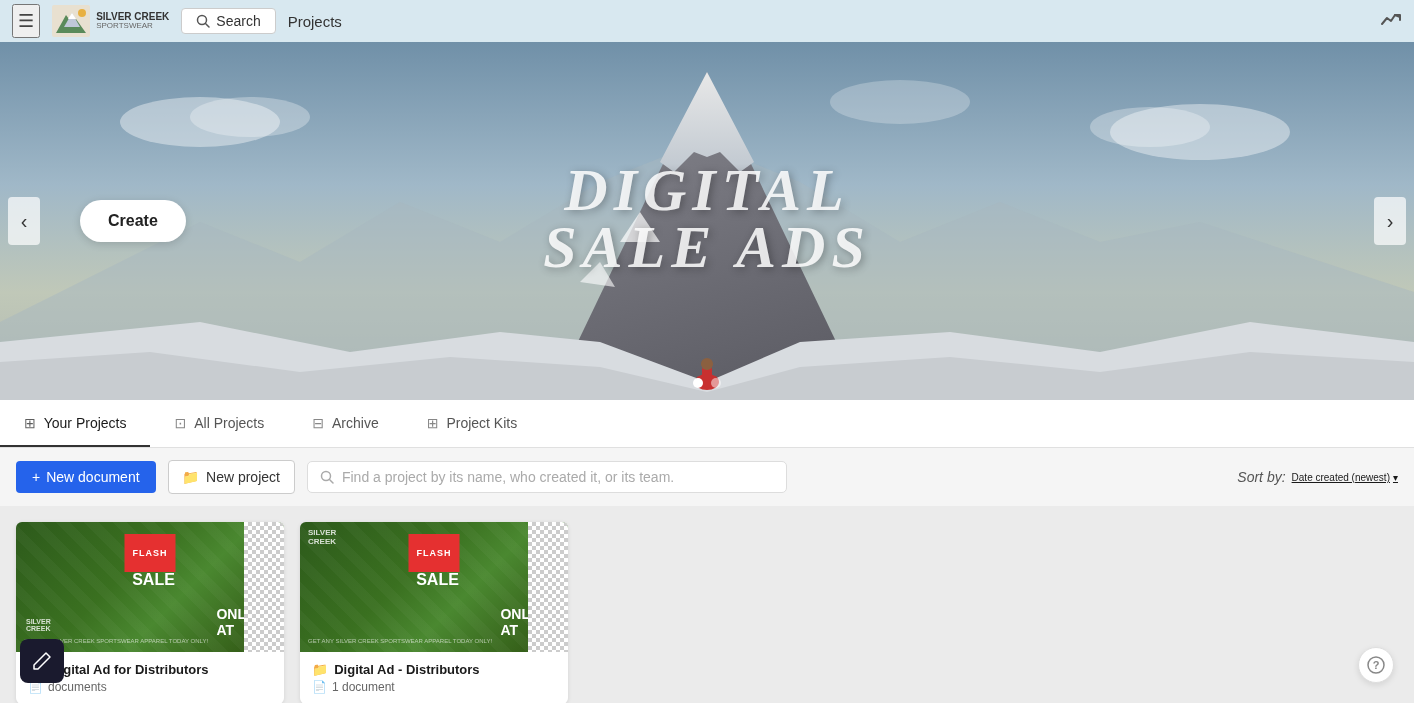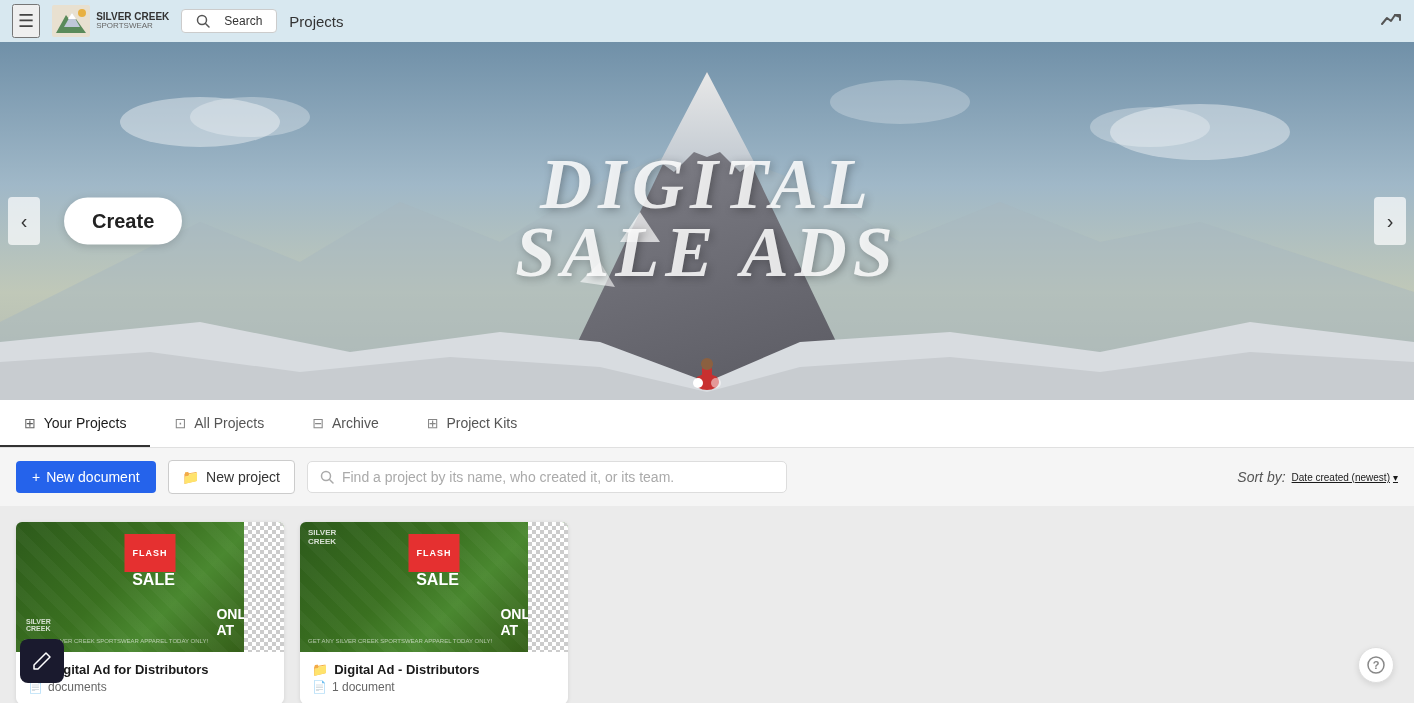--- a/index.html
+++ b/index.html
@@ -34,13 +34,13 @@
     .nav-search-btn {
       display: flex;
       align-items: center;
-      gap: 14px;
+      gap: 6px;
       background: white;
       border: 1px solid #ccc;
       border-radius: 4px;
       padding: 4px 14px;
       cursor: pointer;
-      font-size: 12px;
+      font-size: 14px;
       color: #333;
     }
     .nav-search-btn .search-icon-svg {

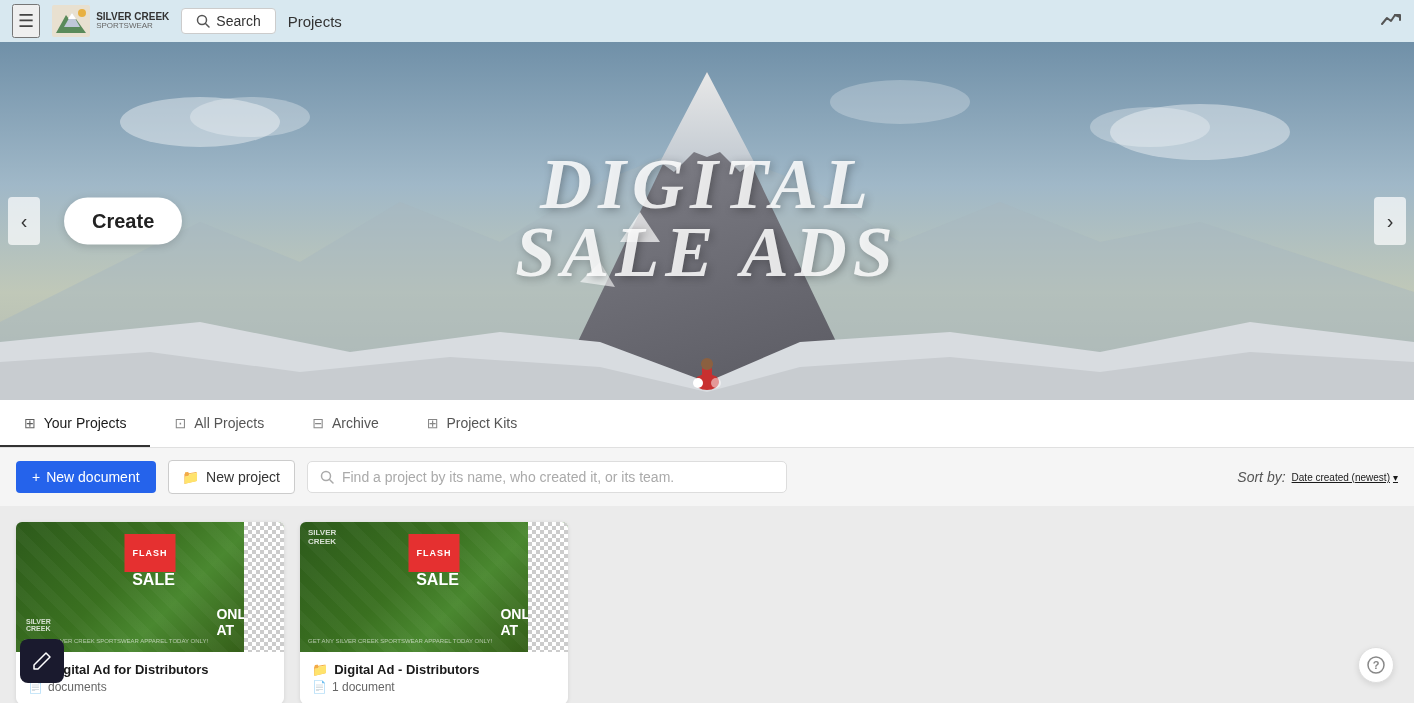--- a/index.html
+++ b/index.html
@@ -138,14 +138,14 @@
     }
     .hero-create-btn {
       position: absolute;
-      left: 64px;
+      left: 80px;
       top: 50%;
       transform: translateY(-50%);
       background: white;
       border: none;
       border-radius: 30px;
       padding: 12px 28px;
-      font-size: 20px;
+      font-size: 16px;
       font-weight: 600;
       cursor: pointer;
       color: #222;

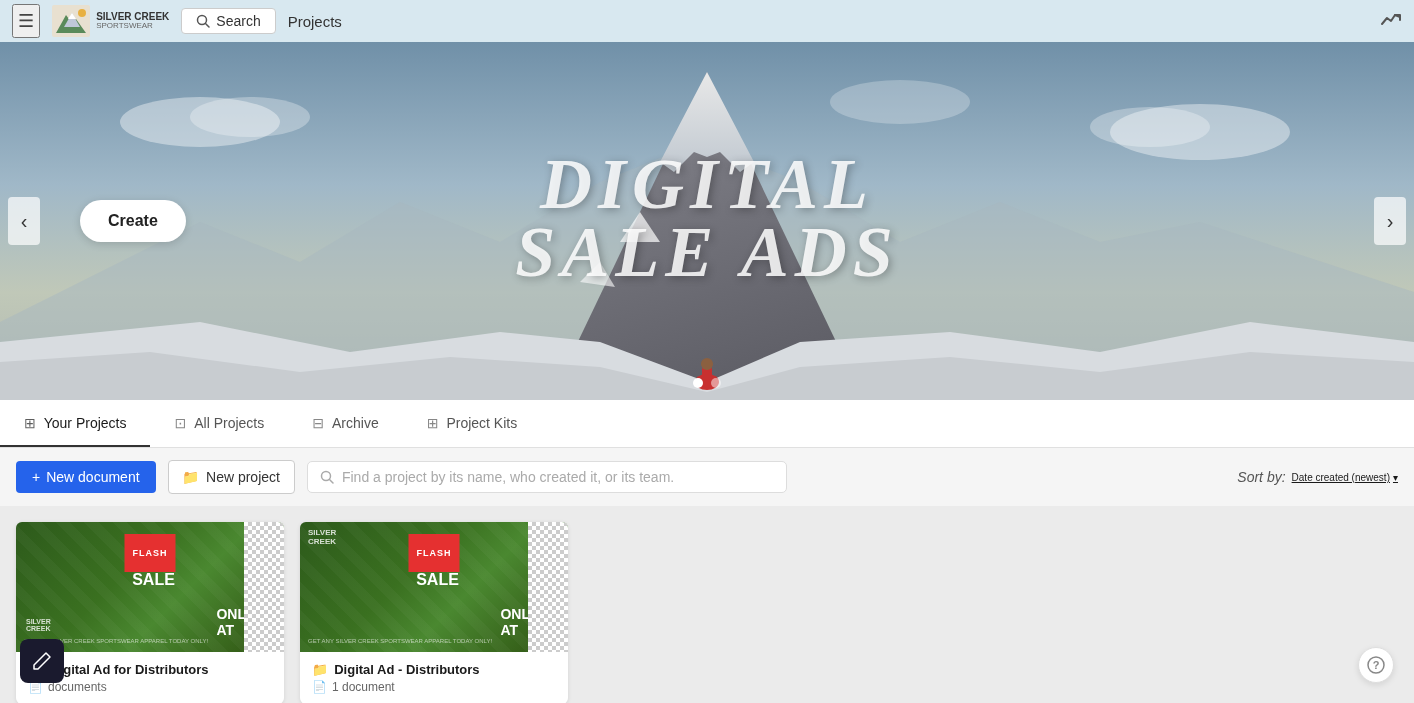--- a/index.html
+++ b/index.html
@@ -92,7 +92,7 @@
       transform: translate(-50%, -52%);
       text-align: center;
       color: rgba(255,255,255,0.85);
-      font-size: 72px;
+      font-size: 60px;
       font-weight: 900;
       letter-spacing: 6px;
       line-height: 0.95;

